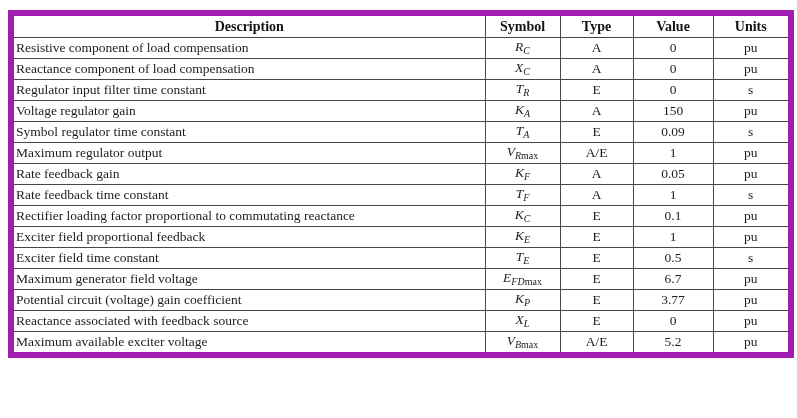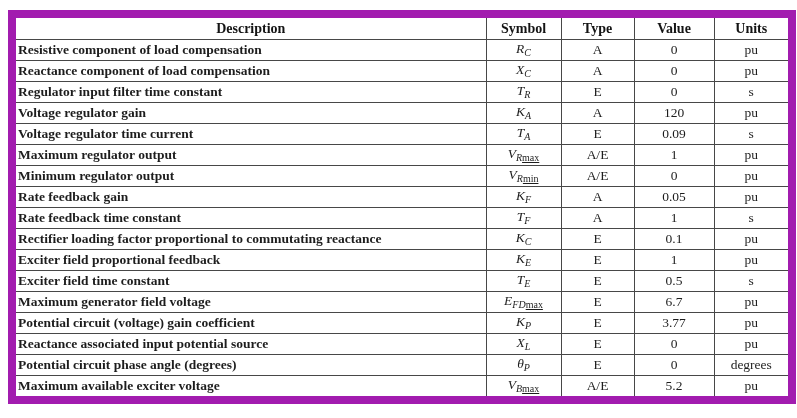--- a/index.html
+++ b/index.html
@@ -25,7 +25,7 @@
     border-collapse: collapse;
     table-layout: fixed;
     width: 780px;
-    border: 8px solid #a21caf;
+    border: 6px solid #a21caf;
     background: #ffffff;
   }
   table.params th,

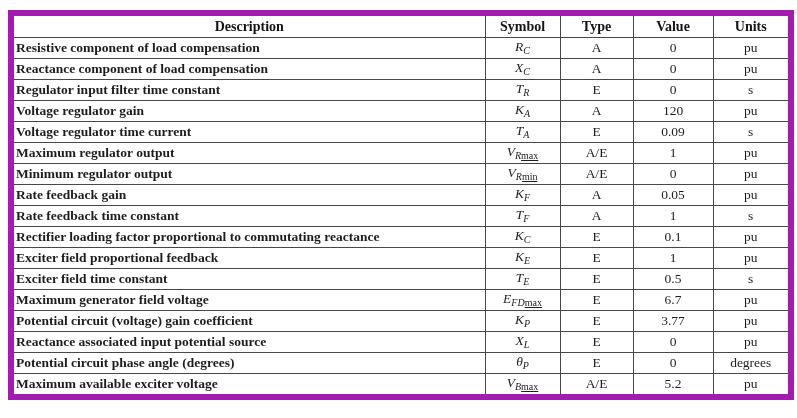--- a/index.html
+++ b/index.html
@@ -48,7 +48,6 @@
   td.c-desc {
     text-align: left;
     padding-left: 7px;
-    font-weight: bold;
   }
   td.c-sym, td.c-type, td.c-val, td.c-units {
     text-align: center;

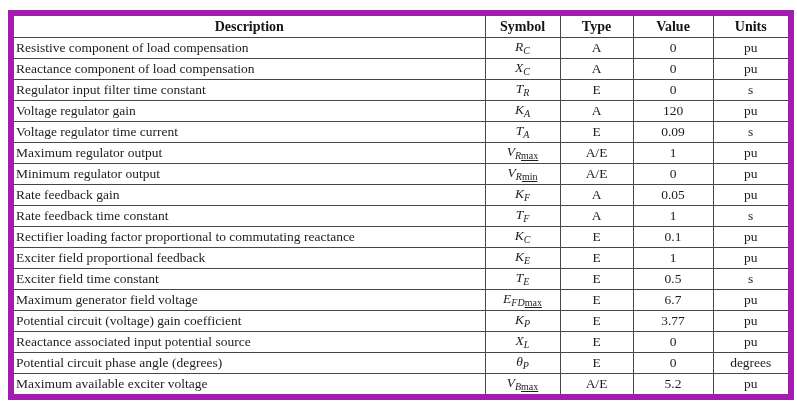--- a/index.html
+++ b/index.html
@@ -114,7 +114,7 @@
     <td class="c-desc">Voltage regulator gain</td>
     <td class="c-sym"><span class="sym-main">K</span><span class="sub"><span class="sub-i">A</span><span class="sub-r"></span></span></td>
     <td class="c-type">A</td>
-    <td class="c-val">120</td>
+    <td class="c-val">150</td>
     <td class="c-units">pu</td>
   </tr>
 

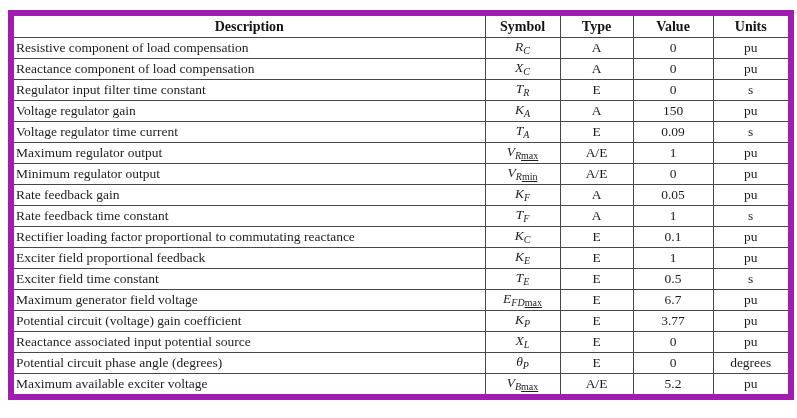--- a/index.html
+++ b/index.html
@@ -119,7 +119,7 @@
   </tr>
 
   <tr>
-    <td class="c-desc">Voltage regulator time current</td>
+    <td class="c-desc">Symbol regulator time constant</td>
     <td class="c-sym"><span class="sym-main">T</span><span class="sub"><span class="sub-i">A</span><span class="sub-r"></span></span></td>
     <td class="c-type">E</td>
     <td class="c-val">0.09</td>

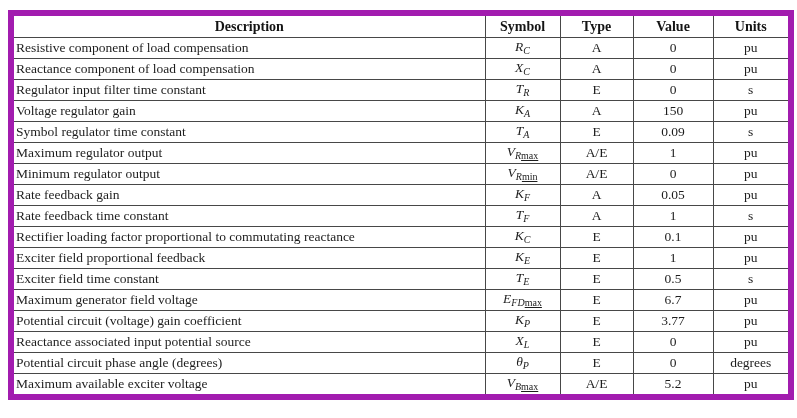--- a/index.html
+++ b/index.html
@@ -62,7 +62,7 @@
     letter-spacing: 0;
   }
   .sub-i { font-style: italic; }
-  .sub-r { font-style: normal; text-decoration: underline; }
+  .sub-r { font-style: normal; }
 </style>
 </head>
 <body>

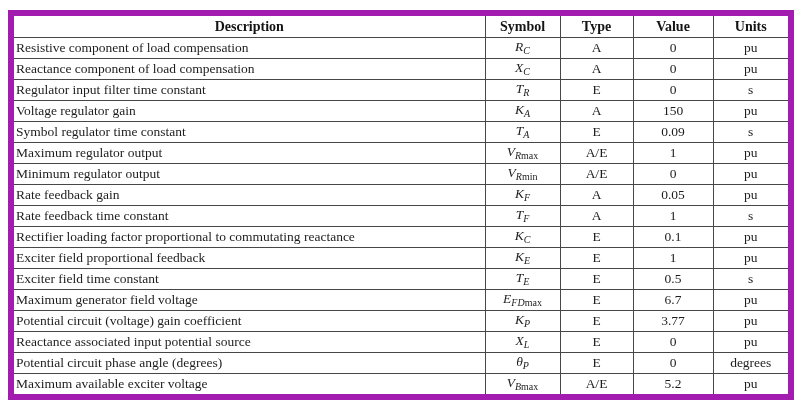--- a/index.html
+++ b/index.html
@@ -134,13 +134,6 @@
     <td class="c-units">pu</td>
   </tr>
 
-  <tr>
-    <td class="c-desc">Minimum regulator output</td>
-    <td class="c-sym"><span class="sym-main">V</span><span class="sub"><span class="sub-i">R</span><span class="sub-r">min</span></span></td>
-    <td class="c-type">A/E</td>
-    <td class="c-val">0</td>
-    <td class="c-units">pu</td>
-  </tr>
 
   <tr>
     <td class="c-desc">Rate feedback gain</td>

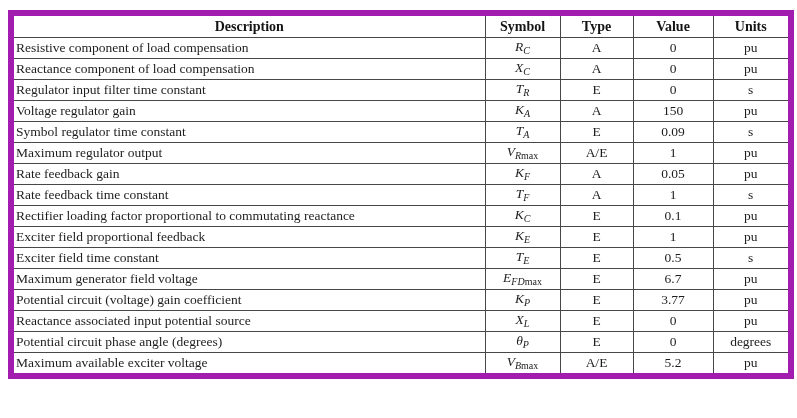--- a/index.html
+++ b/index.html
@@ -193,7 +193,7 @@
 
 
   <tr>
-    <td class="c-desc">Reactance associated input potential source</td>
+    <td class="c-desc">Reactance associated with feedback source</td>
     <td class="c-sym"><span class="sym-main">X</span><span class="sub"><span class="sub-i">L</span><span class="sub-r"></span></span></td>
     <td class="c-type">E</td>
     <td class="c-val">0</td>

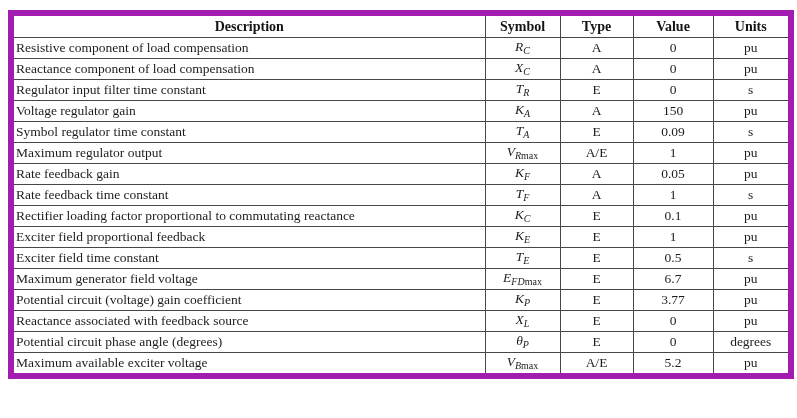--- a/index.html
+++ b/index.html
@@ -200,13 +200,6 @@
     <td class="c-units">pu</td>
   </tr>
 
-  <tr>
-    <td class="c-desc">Potential circuit phase angle (degrees)</td>
-    <td class="c-sym"><span class="sym-main">θ</span><span class="sub"><span class="sub-i">P</span><span class="sub-r"></span></span></td>
-    <td class="c-type">E</td>
-    <td class="c-val">0</td>
-    <td class="c-units">degrees</td>
-  </tr>
 
   <tr>
     <td class="c-desc">Maximum available exciter voltage</td>

